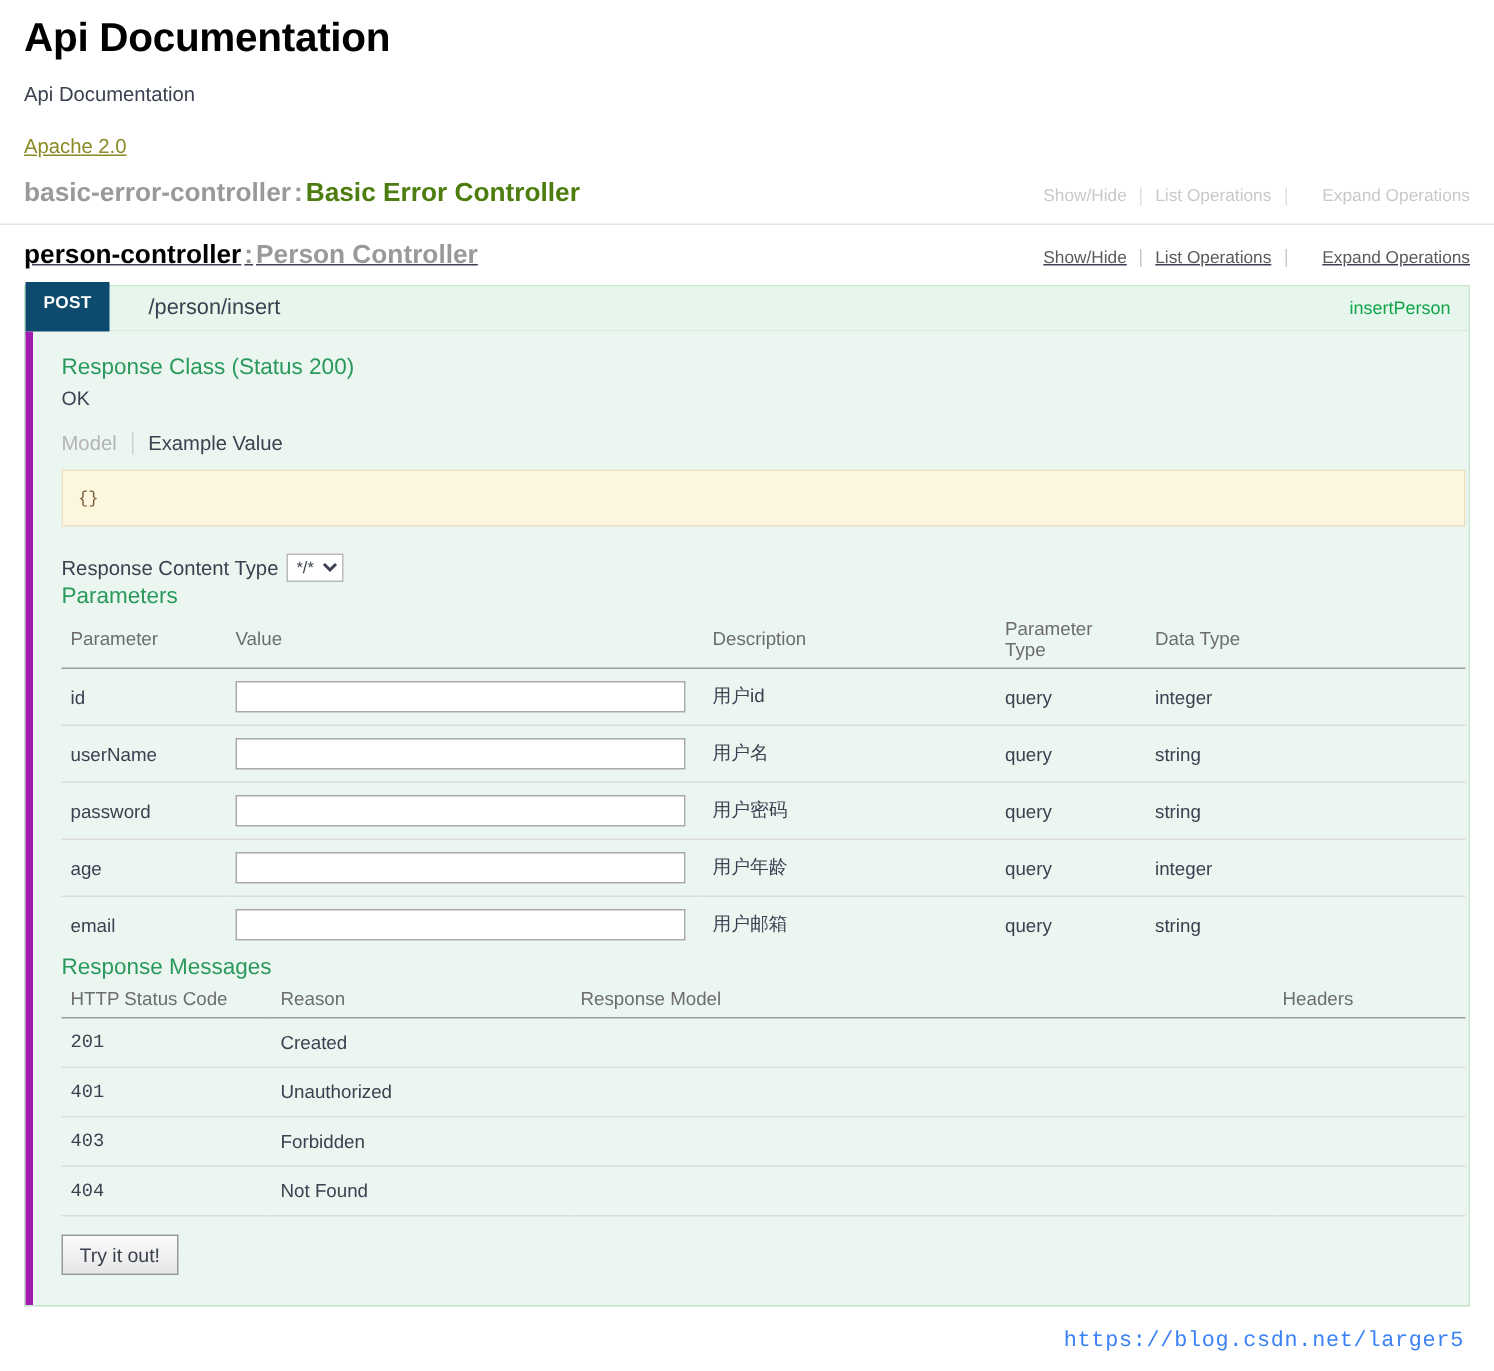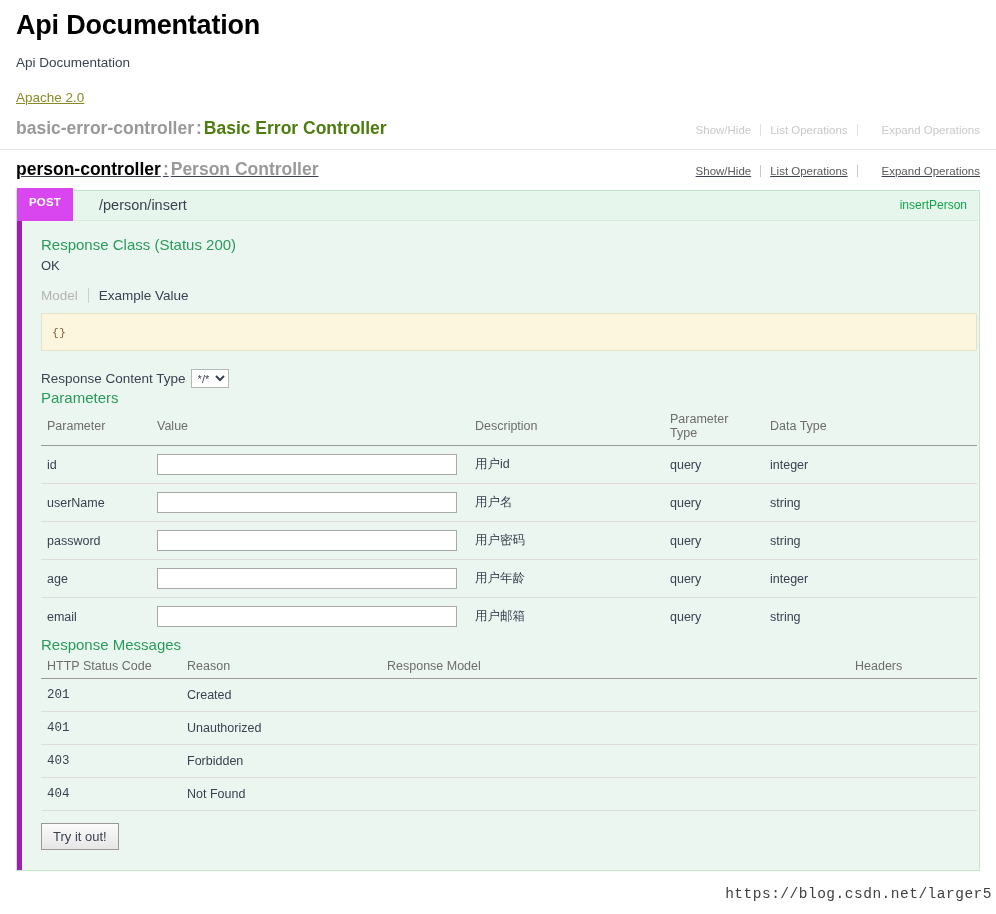--- a/index.html
+++ b/index.html
@@ -130,7 +130,7 @@
     border-bottom: 1px solid #d8ecdf;
   }
   .http-method {
-    background: #d946ef;
+    background: #0c4a6e;
     color: #ffffff;
     font-size: 11.5px;
     font-weight: bold;

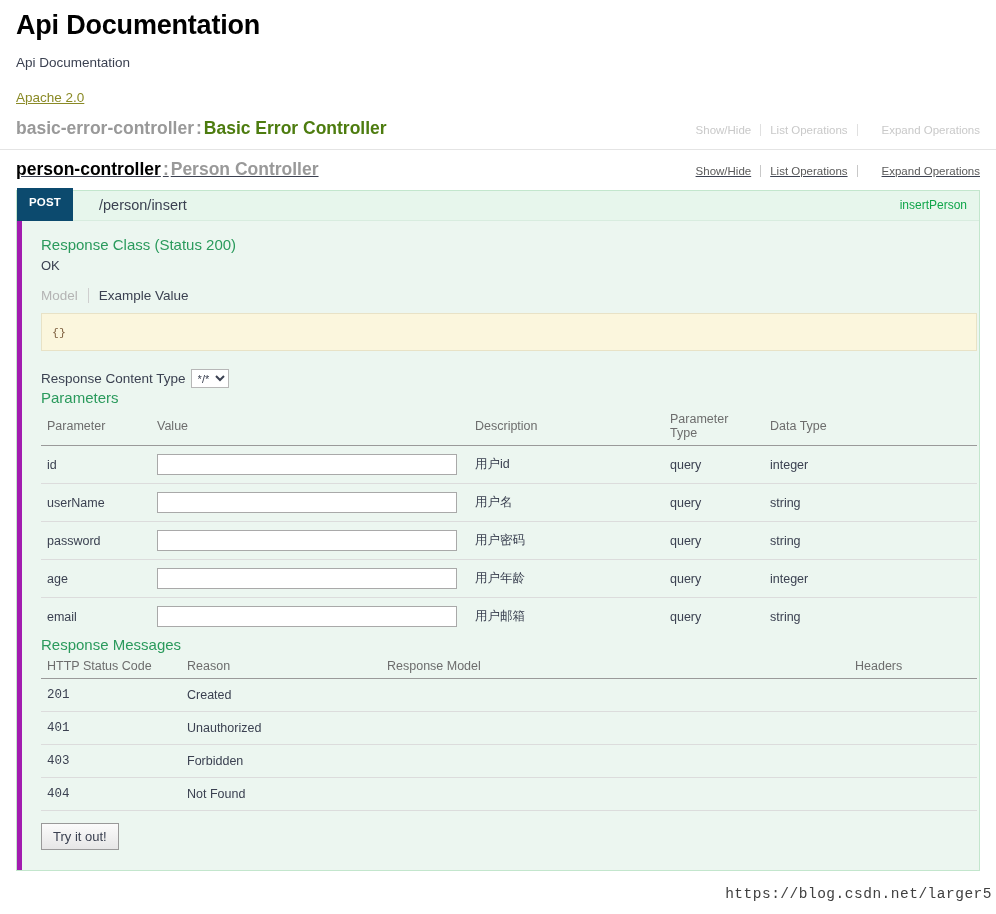--- a/index.html
+++ b/index.html
@@ -318,11 +318,11 @@
 
   .watermark {
     position: absolute;
-    right: 4px;
+    right: 20px;
     bottom: 12px;
     font-family: "Liberation Mono", monospace;
     font-size: 14.5px;
-    color: #404040;
+    color: #3b82f6;
     letter-spacing: 0.5px;
     white-space: nowrap;
     pointer-events: none;

